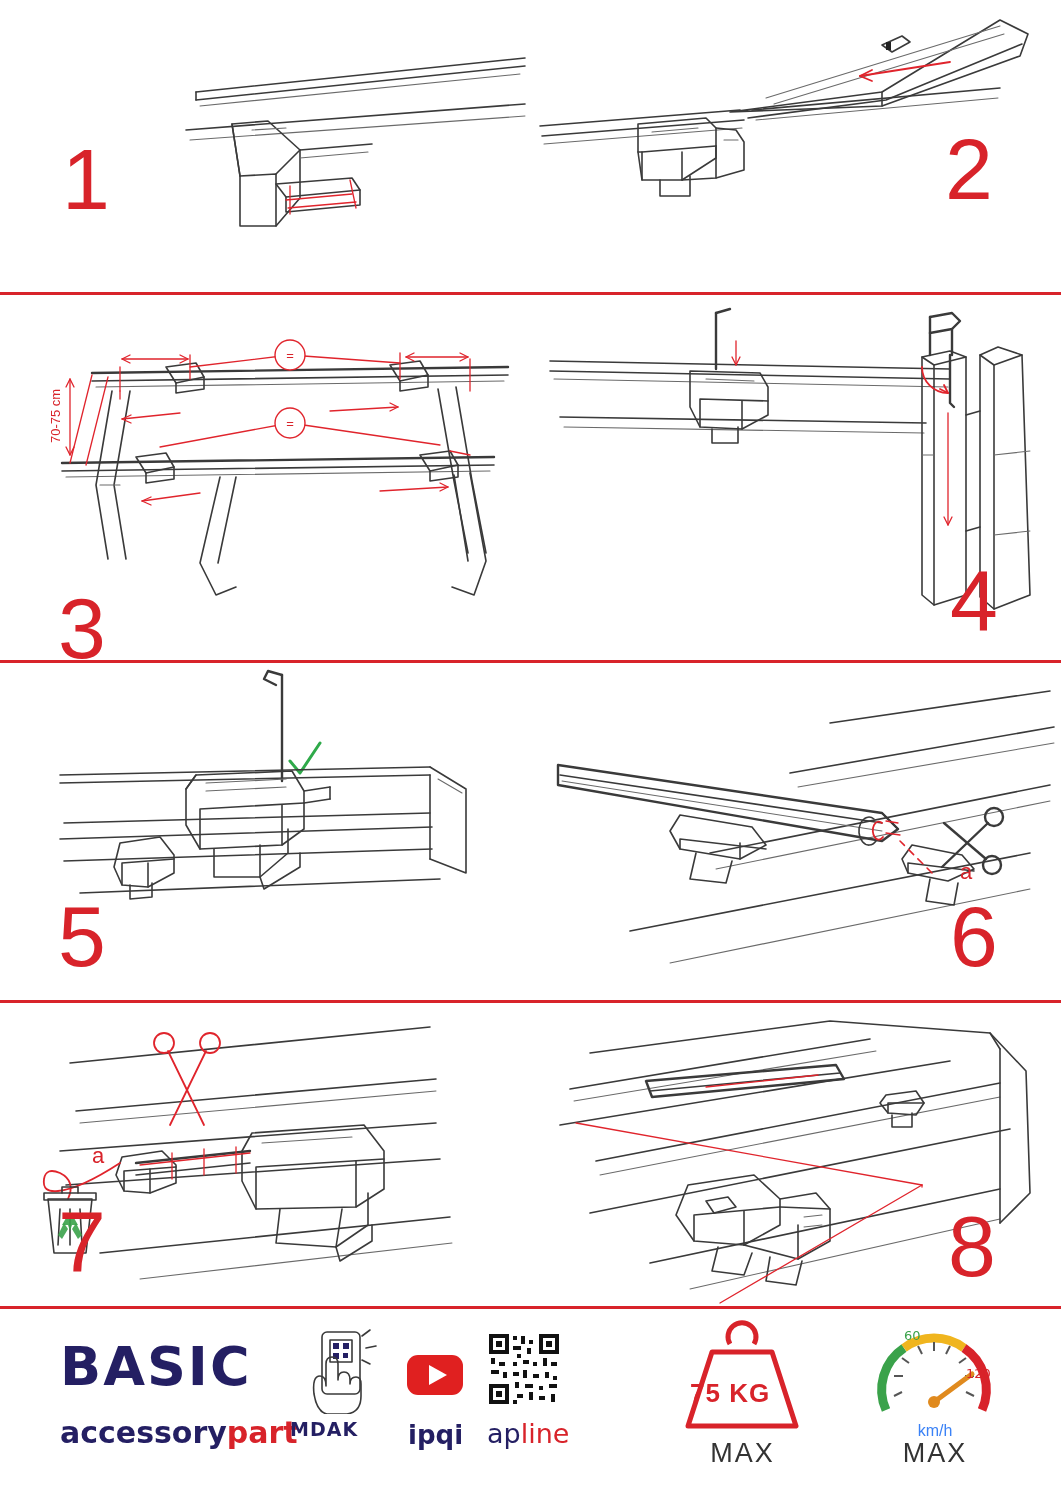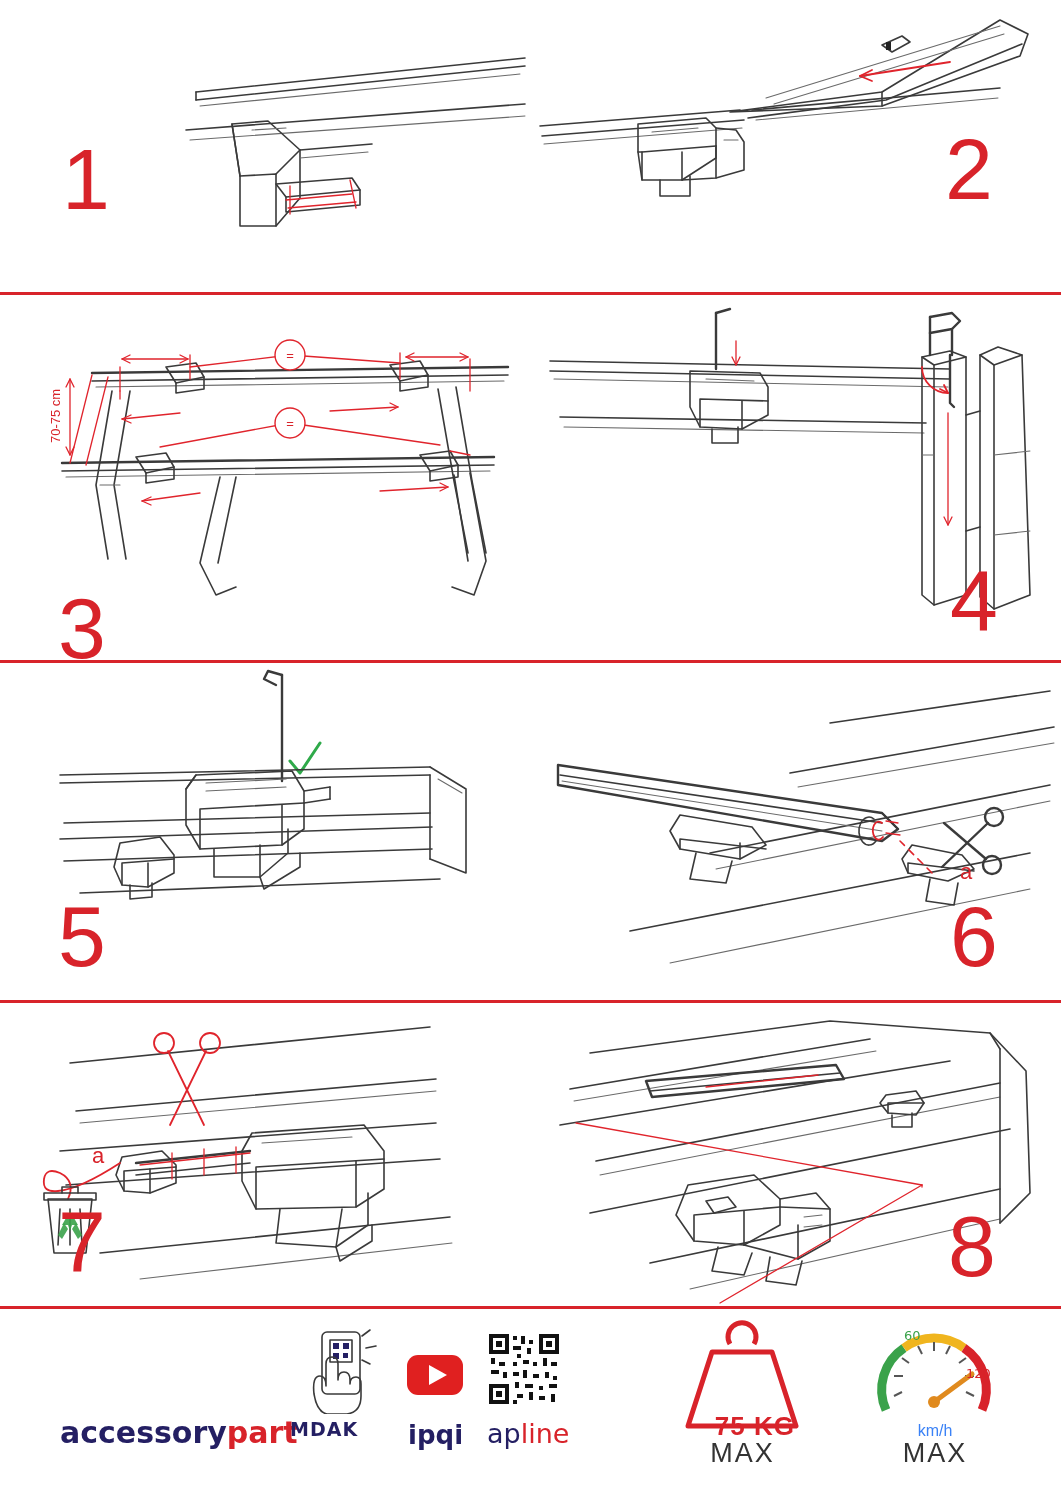--- a/index.html
+++ b/index.html
@@ -398,6 +398,7 @@
 
   <div class="footer">
 
+    <div class="brand-basic">BASIC</div>
     <div class="brand-acc">
       <span class="a1">accessory</span><span class="a2">part</span>
     </div>

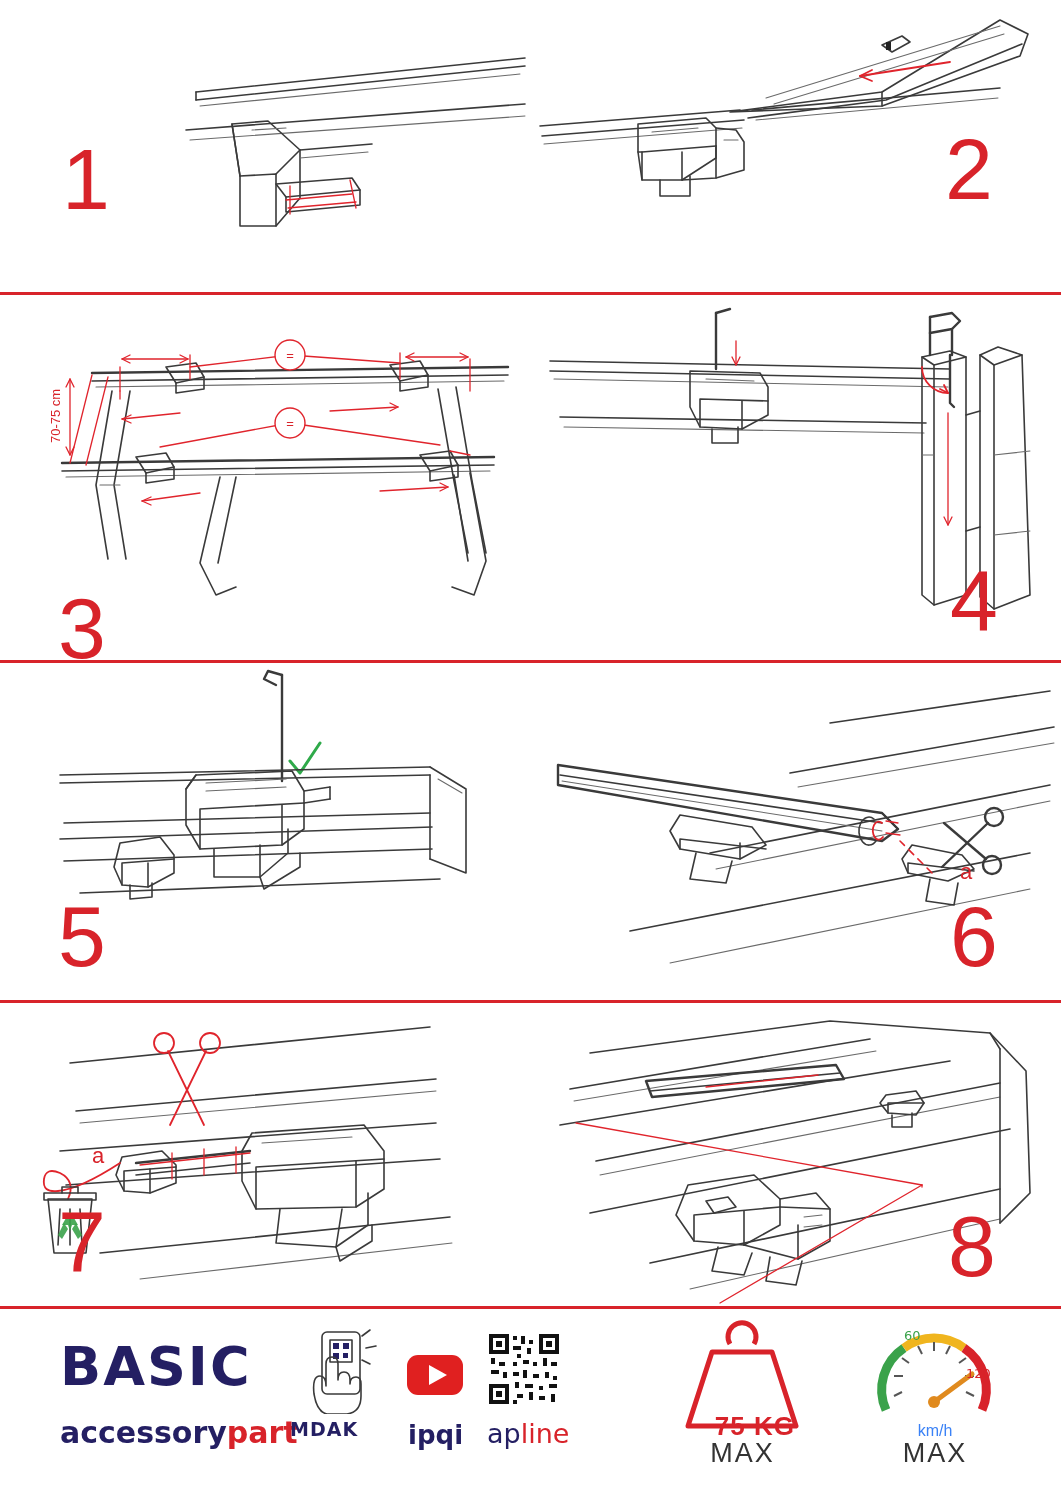--- a/index.html
+++ b/index.html
@@ -472,7 +472,7 @@
       <path d="M58 26 a14 14 0 1 1 24 0" fill="none" stroke="#d8232a" stroke-width="5"></path>
       <path d="M40 34 L100 34 L124 108 L16 108 Z" fill="none" stroke="#d8232a" stroke-width="5" stroke-linejoin="round"></path>
     </svg>
-    <div class="kgtxt" style="left:690px;top:68px;width:105px;text-align:right;margin-top:33px;">75 KG</div>
+    <div class="kgtxt" style="left:690px;top:68px;width:105px;text-align:left;">75 KG</div>
     <div class="maxlab" style="left:690px;top:128px;width:105px;text-align:center;">MAX</div>
 
     <svg style="position:absolute;left:870px;top:8px;" width="128" height="118" viewBox="0 0 128 118">

